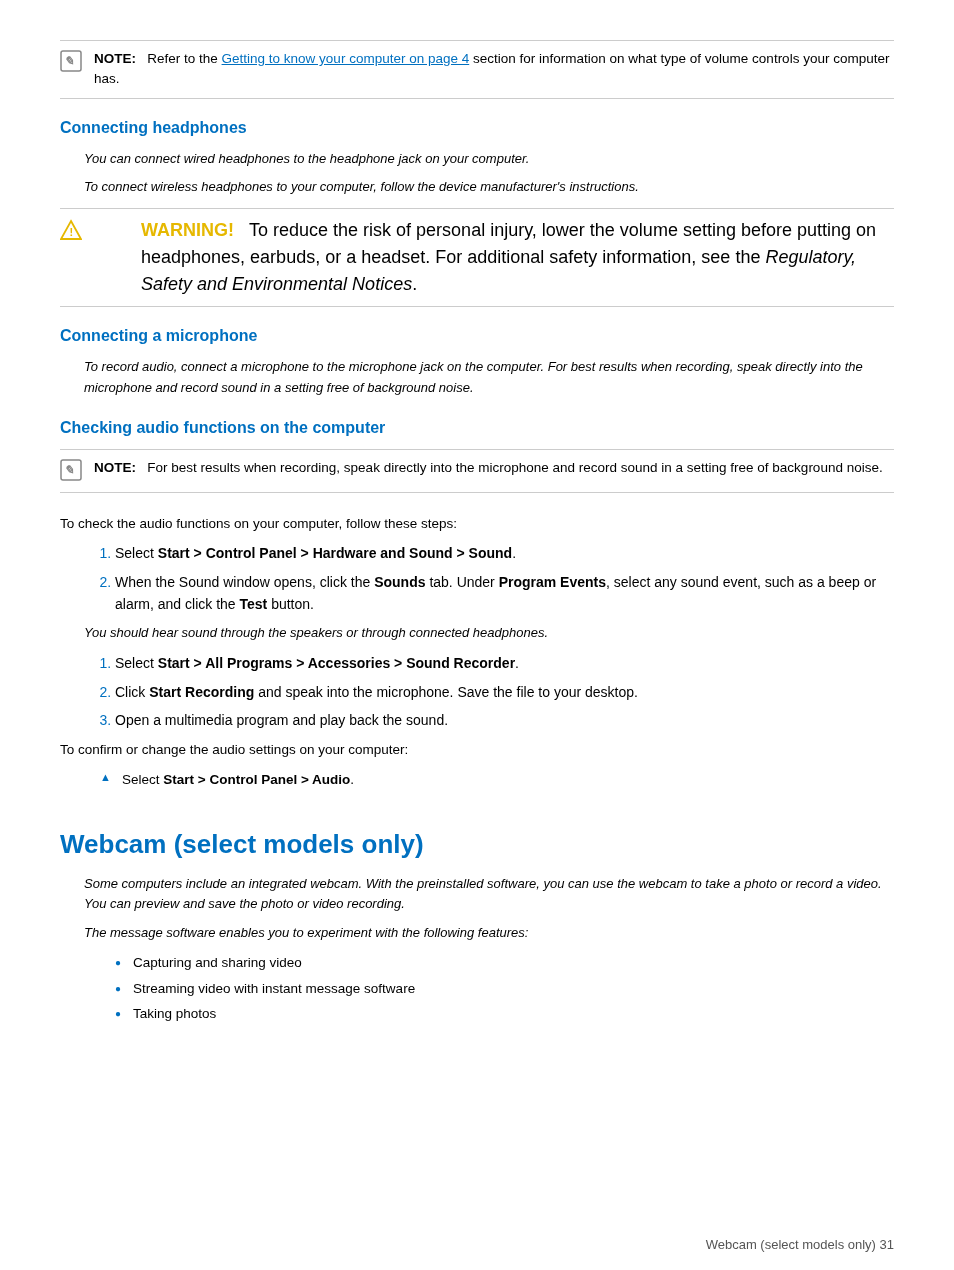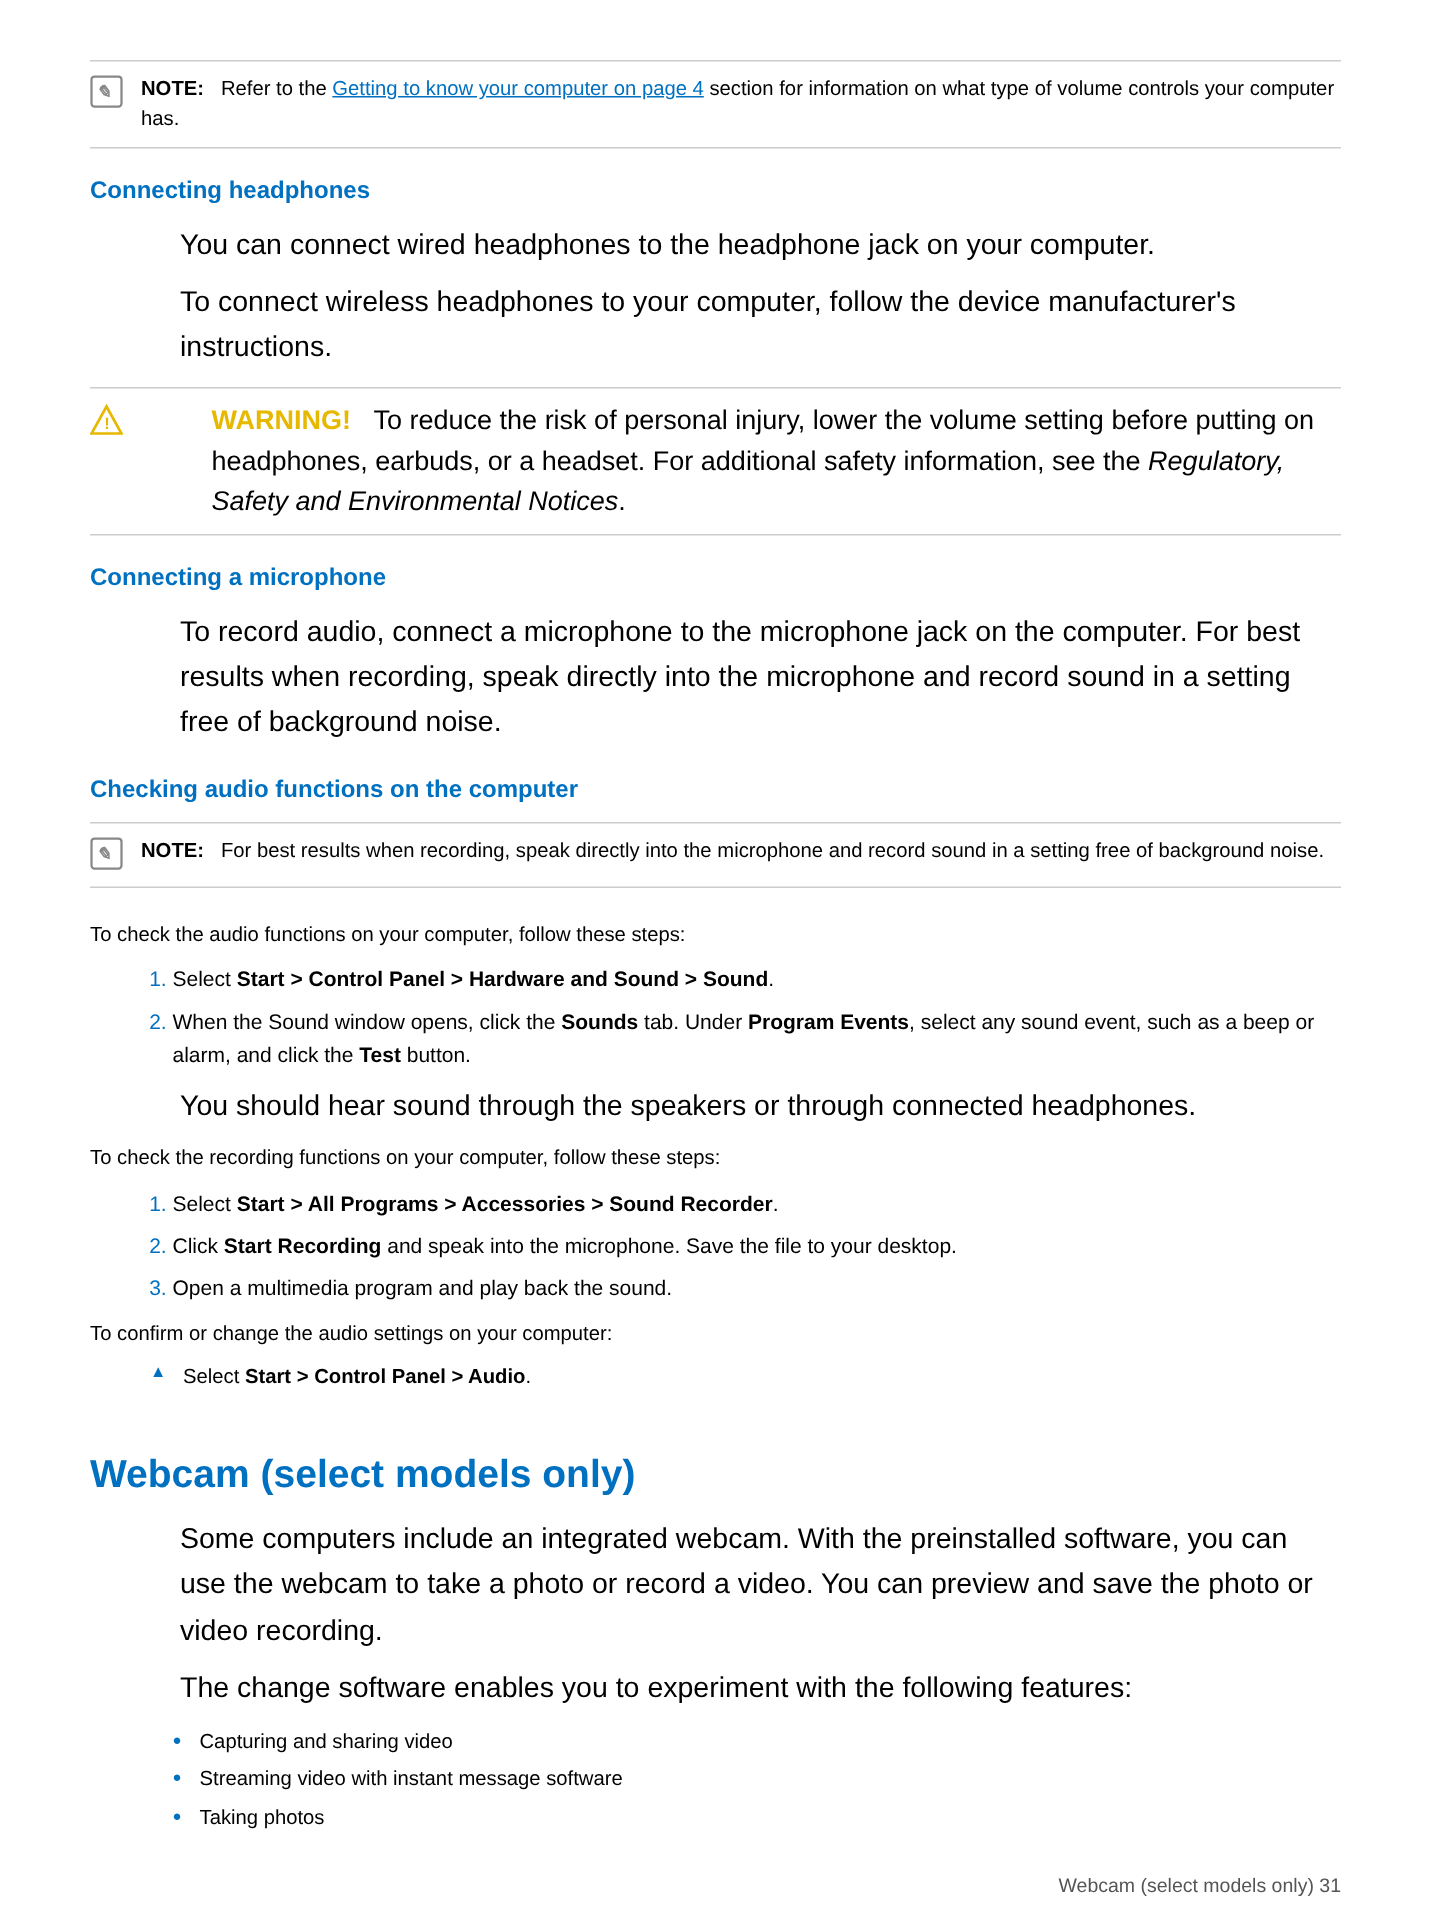--- a/index.html
+++ b/index.html
@@ -83,10 +83,11 @@
       margin-bottom: 20px;
     }
     .body-text {
-      font-size: 19px;
-      line-height: 1.6;
-      margin-bottom: 8px;
-      margin-left: 60px;
+      font-size: 13px;
+      line-height: 1.6;
+      margin-bottom: 8px;
+      margin-left: 24px;
+      font-style: italic;
     }
     .body-text-full {
       font-size: 13.5px;

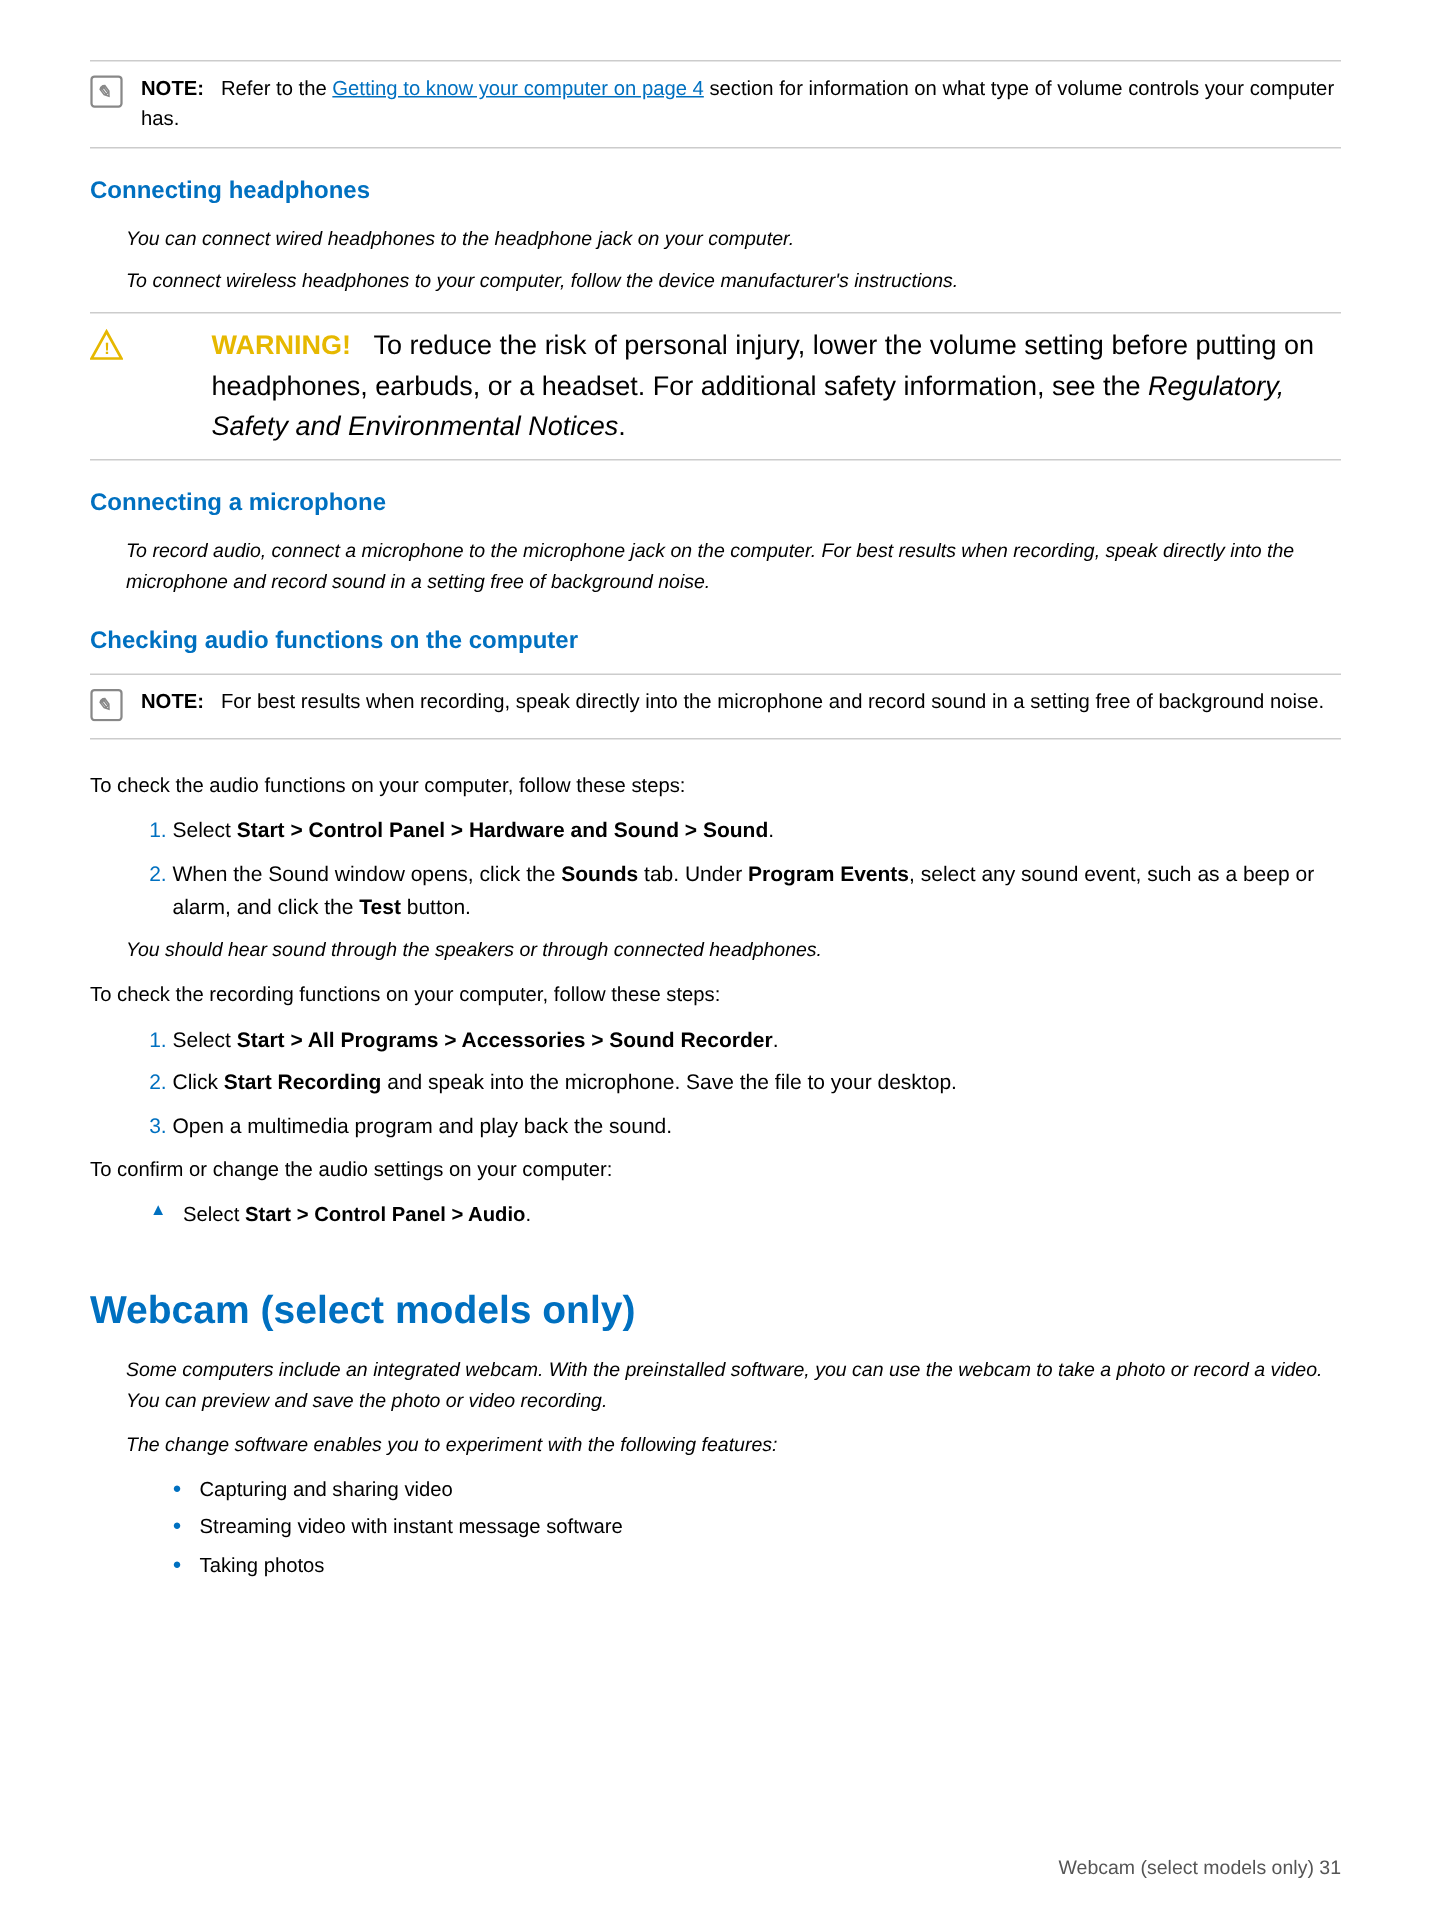--- a/index.html
+++ b/index.html
@@ -221,7 +221,6 @@
 
   <p class="body-text">You should hear sound through the speakers or through connected headphones.</p>
 
-  <p class="body-text-full">To check the recording functions on your computer, follow these steps:</p>
 
   <ol class="ordered-list">
     <li>

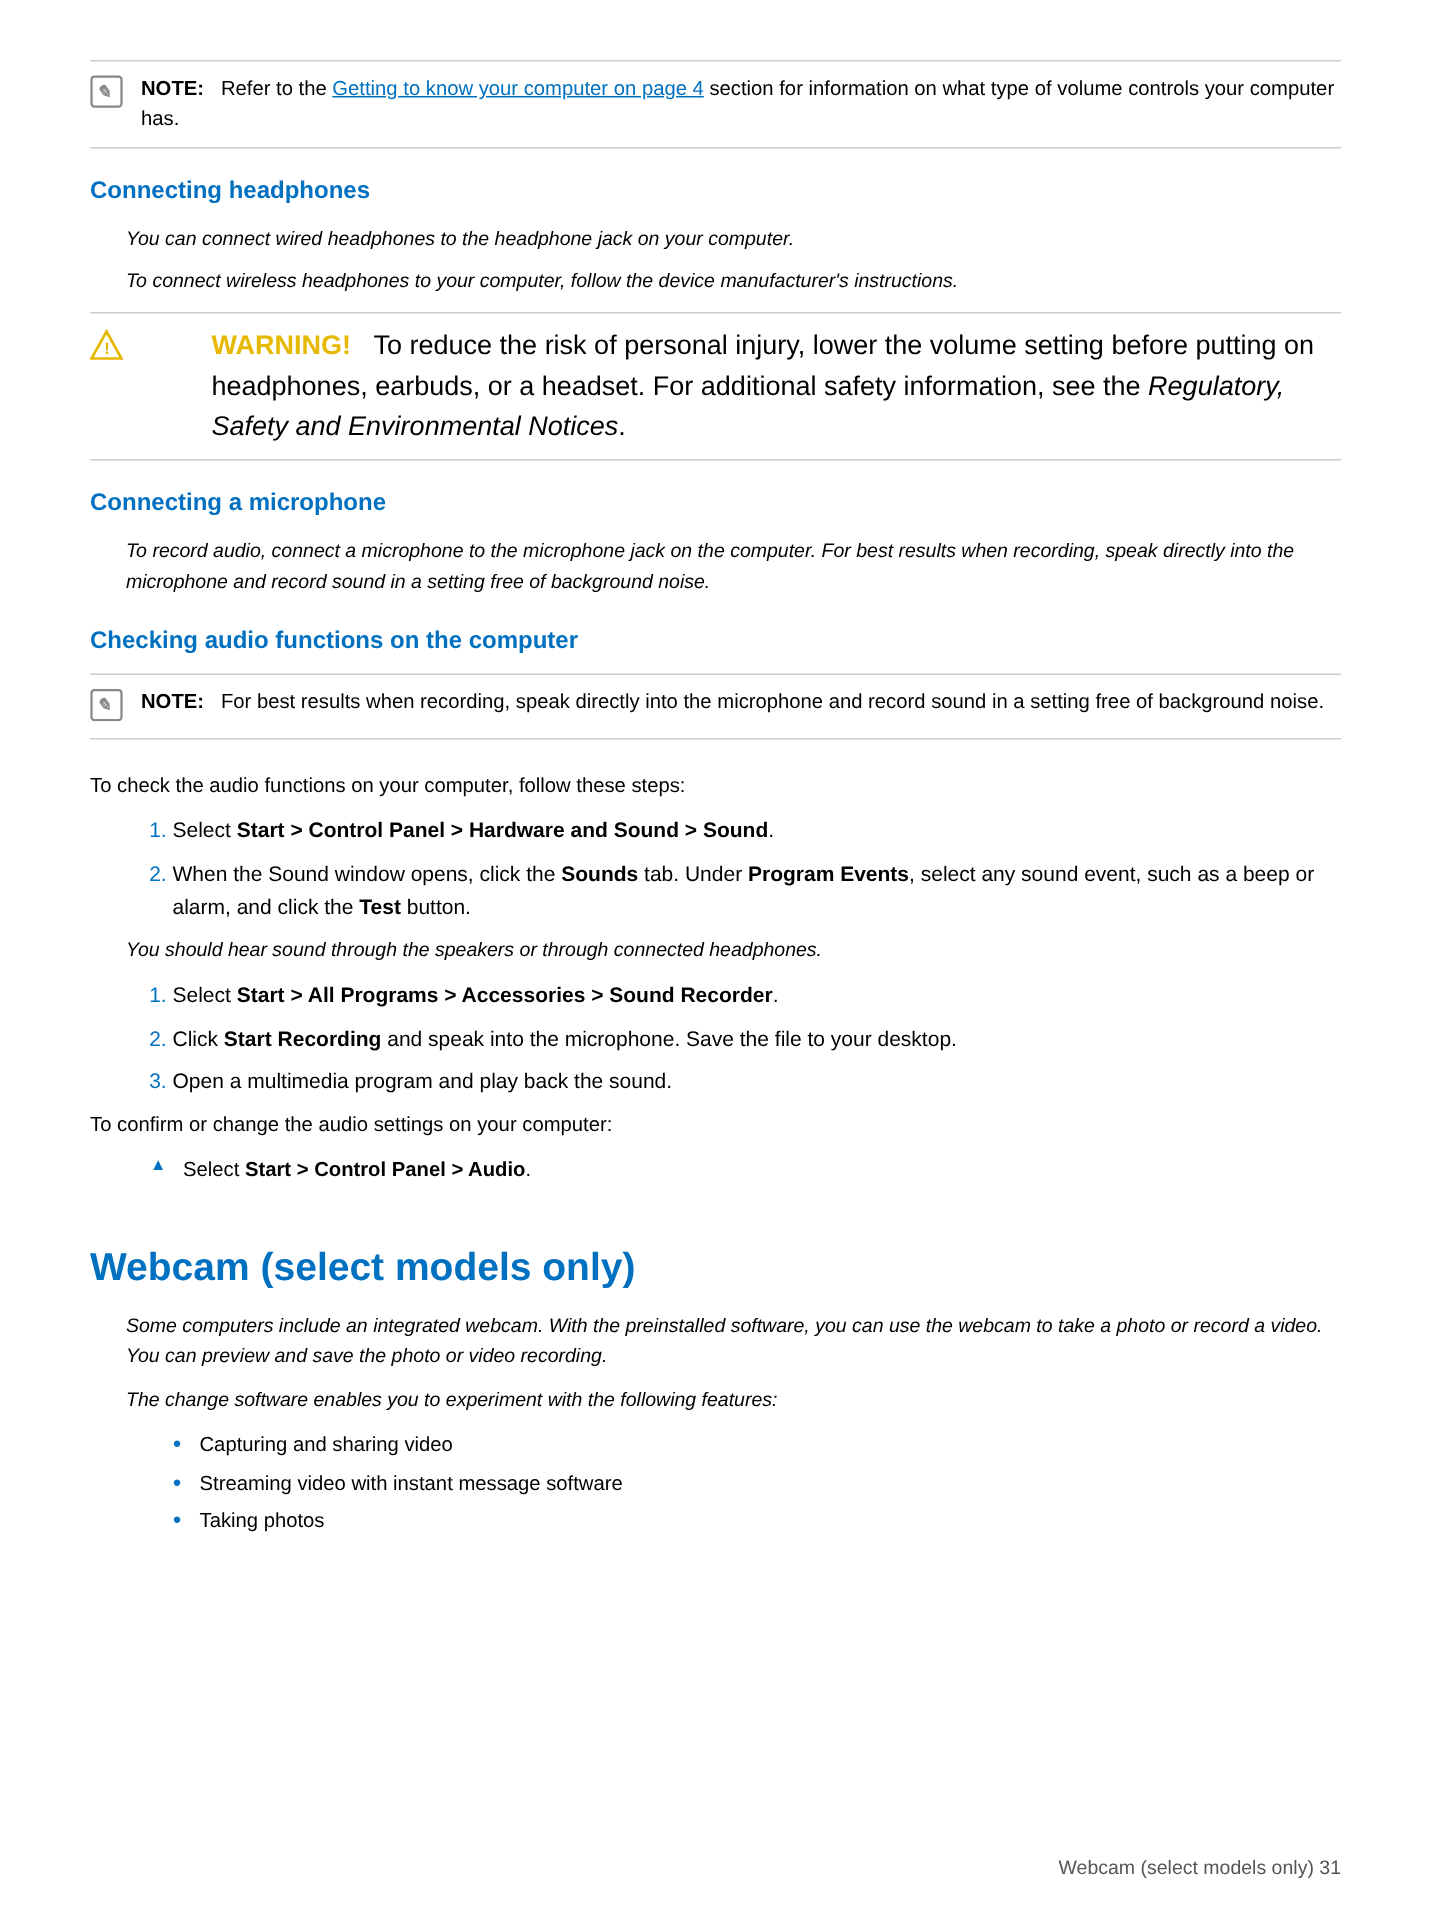--- a/index.html
+++ b/index.html
@@ -246,7 +246,7 @@
 <div class="section">
   <h1 class="main-heading">Webcam (select models only)</h1>
   <p class="body-text">Some computers include an integrated webcam. With the preinstalled software, you can use the webcam to take a photo or record a video. You can preview and save the photo or video recording.</p>
-  <p class="body-text">The change software enables you to experiment with the following features:</p>
+  <p class="body-text">The message software enables you to experiment with the following features:</p>
   <ul class="bullet-list">
     <li><span>Capturing and sharing video</span></li>
     <li><span>Streaming video with instant message software</span></li>

